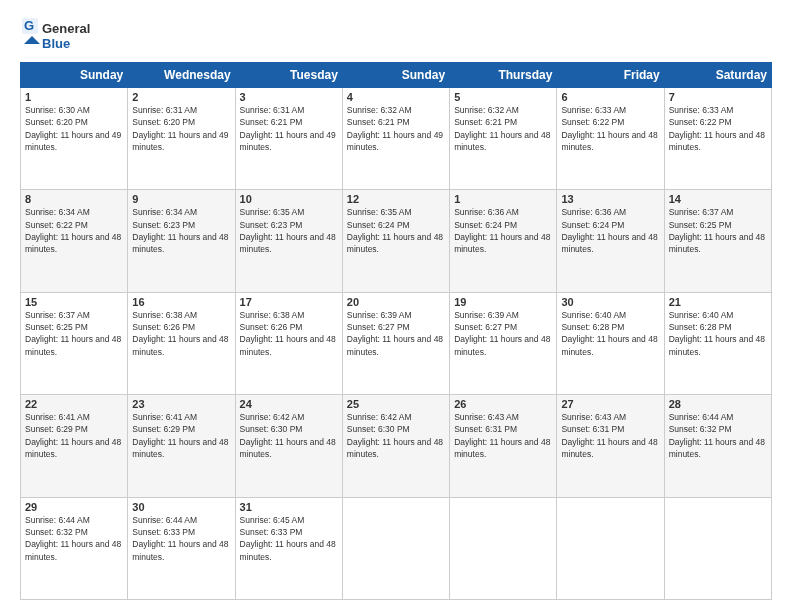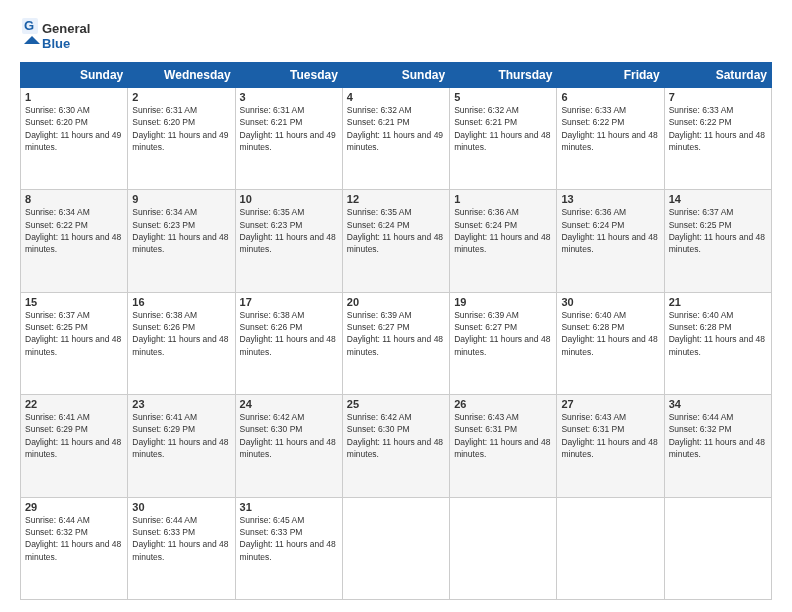--- a/index.html
+++ b/index.html
@@ -150,7 +150,7 @@
           <td><span class="day-num">25</span><span class="day-info">Sunrise: 6:42 AM<br>Sunset: 6:30 PM<br>Daylight: 11 hours and 48 minutes.</span></td>
           <td><span class="day-num">26</span><span class="day-info">Sunrise: 6:43 AM<br>Sunset: 6:31 PM<br>Daylight: 11 hours and 48 minutes.</span></td>
           <td><span class="day-num">27</span><span class="day-info">Sunrise: 6:43 AM<br>Sunset: 6:31 PM<br>Daylight: 11 hours and 48 minutes.</span></td>
-          <td><span class="day-num">34</span><span class="day-info">Sunrise: 6:44 AM<br>Sunset: 6:32 PM<br>Daylight: 11 hours and 48 minutes.</span></td>
+          <td><span class="day-num">28</span><span class="day-info">Sunrise: 6:44 AM<br>Sunset: 6:32 PM<br>Daylight: 11 hours and 48 minutes.</span></td>
         </tr>
         <tr>
           <td><span class="day-num">29</span><span class="day-info">Sunrise: 6:44 AM<br>Sunset: 6:32 PM<br>Daylight: 11 hours and 48 minutes.</span></td>

